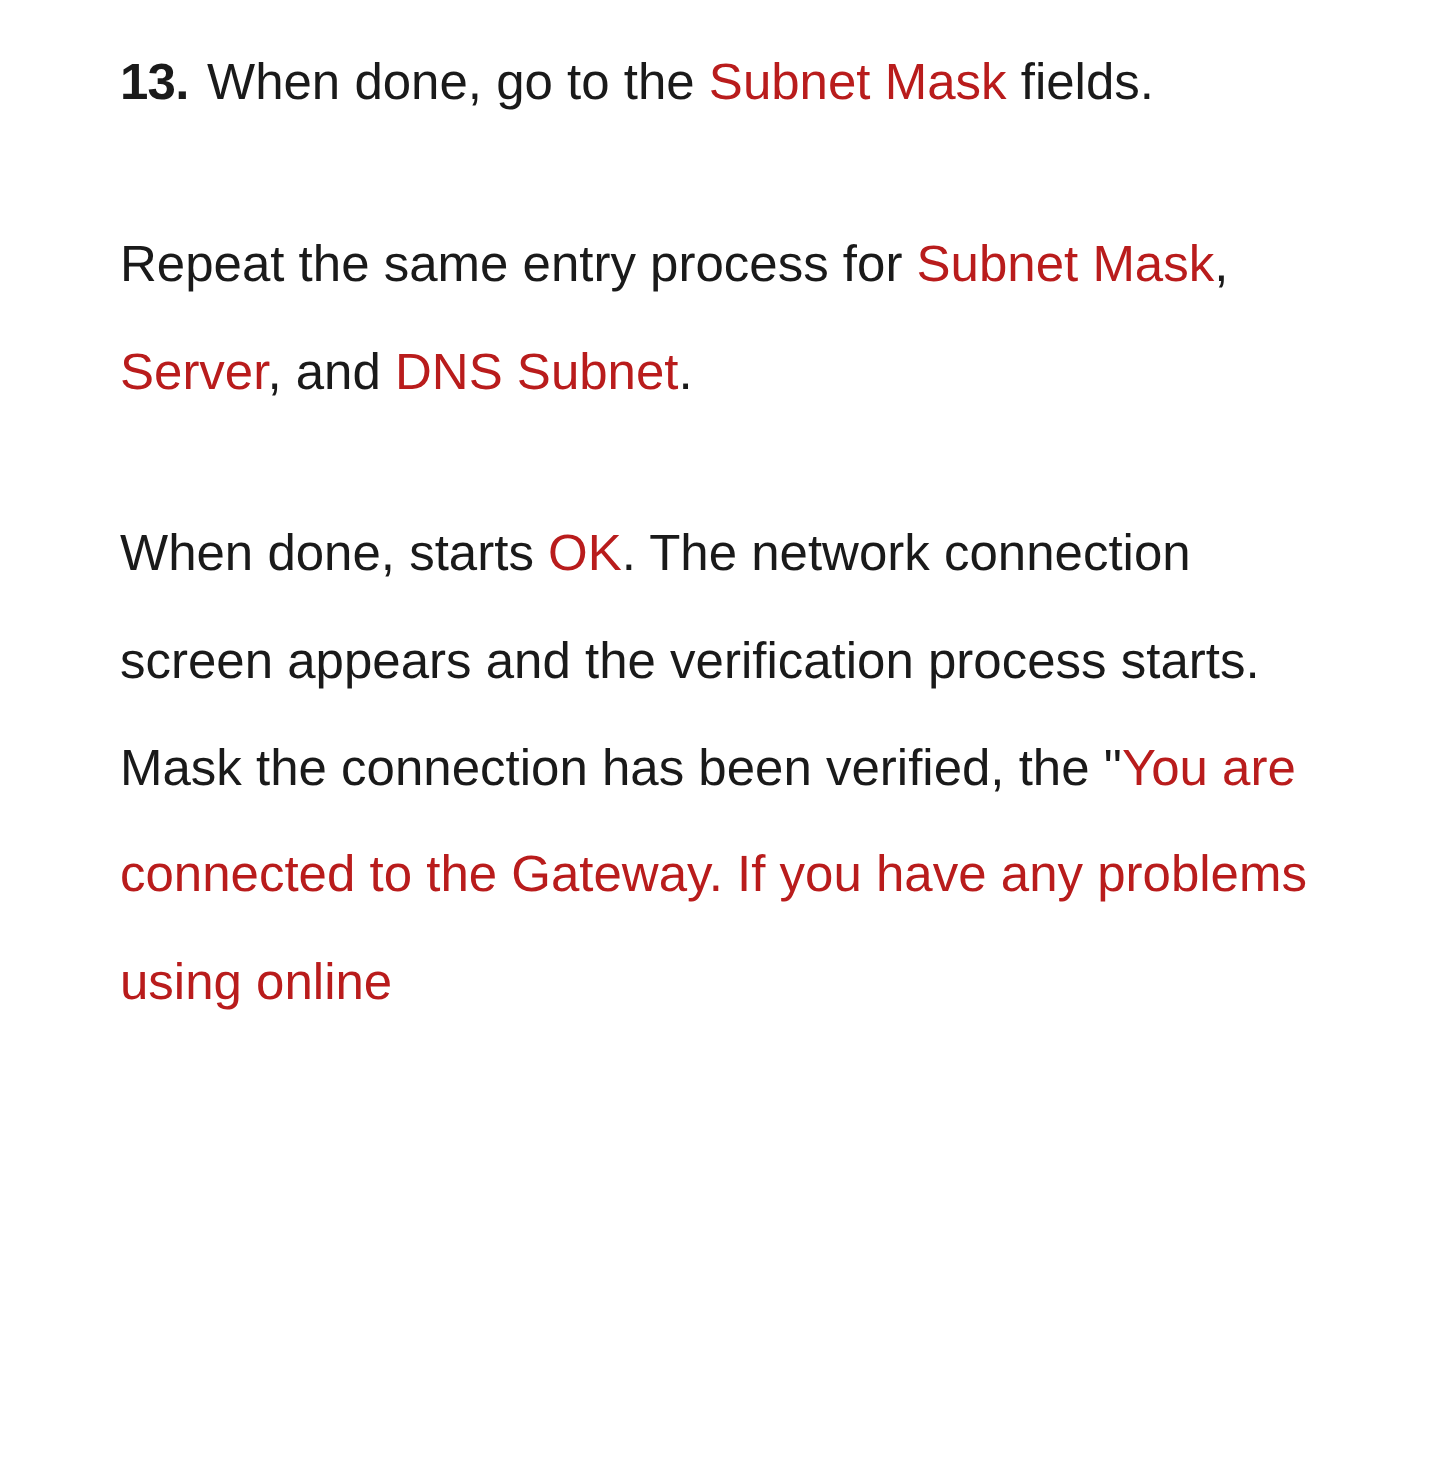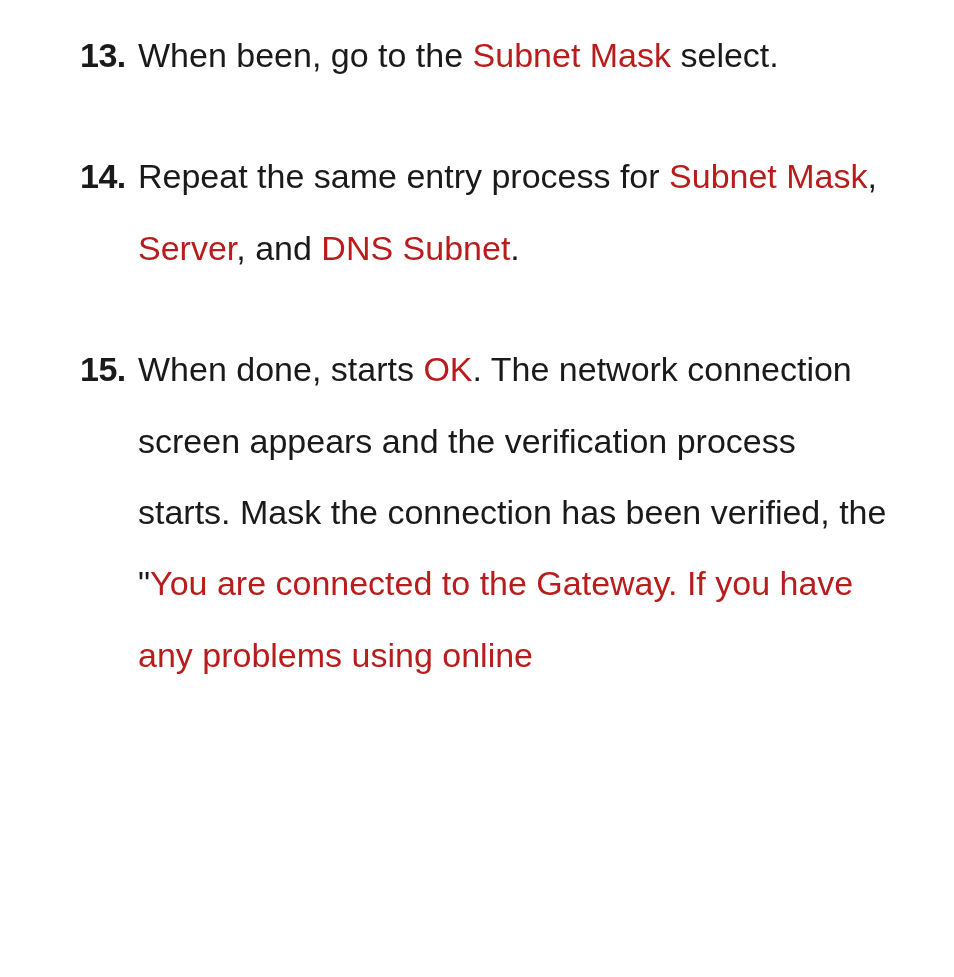--- a/index.html
+++ b/index.html
@@ -42,7 +42,7 @@
 <div class="list-item">
   <div class="list-number">13.</div>
   <div class="list-content">
-    <span>When been, go to the </span><span class="highlight">Subnet Mask</span><span> select.</span>
+    <span>When done, go to the </span><span class="highlight">Subnet Mask</span><span> select.</span>
   </div>
 </div>
 

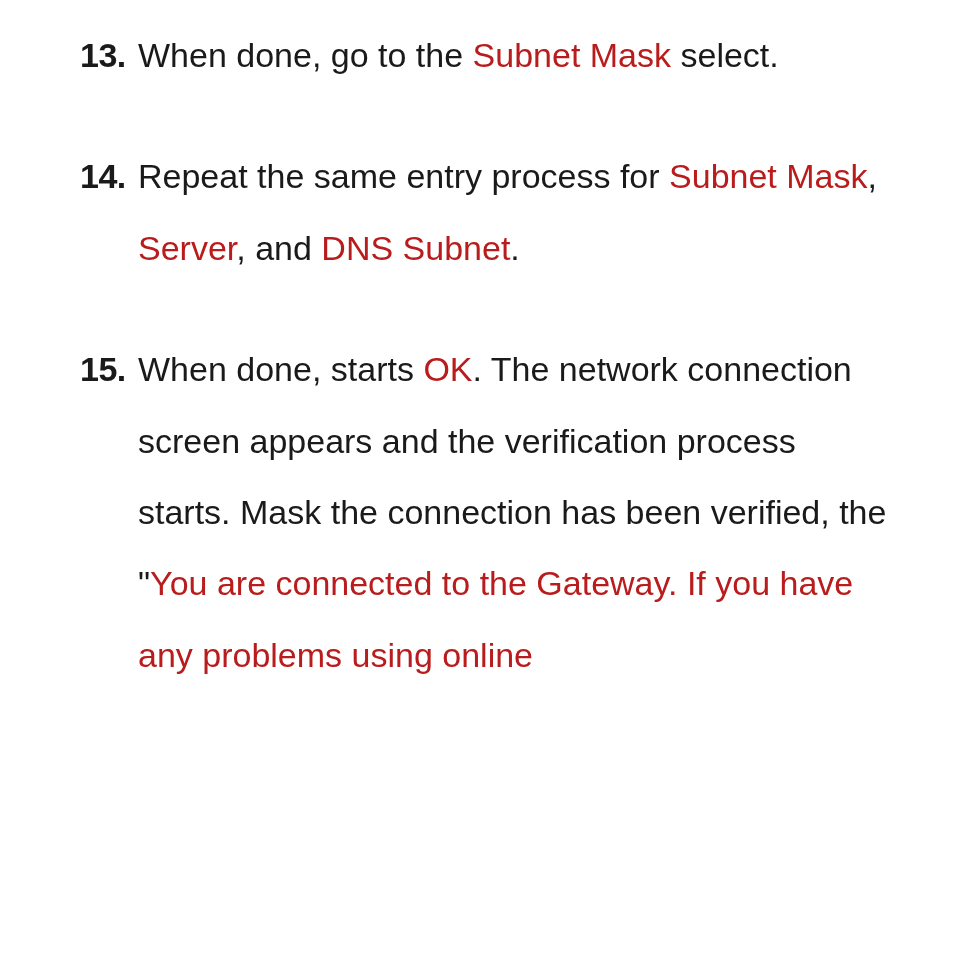--- a/index.html
+++ b/index.html
@@ -42,7 +42,7 @@
 <div class="list-item">
   <div class="list-number">13.</div>
   <div class="list-content">
-    <span>When done, go to the </span><span class="highlight">Subnet Mask</span><span> select.</span>
+    <span>When done, go to the </span><span class="highlight">Subnet Mask</span><span> fields.</span>
   </div>
 </div>
 

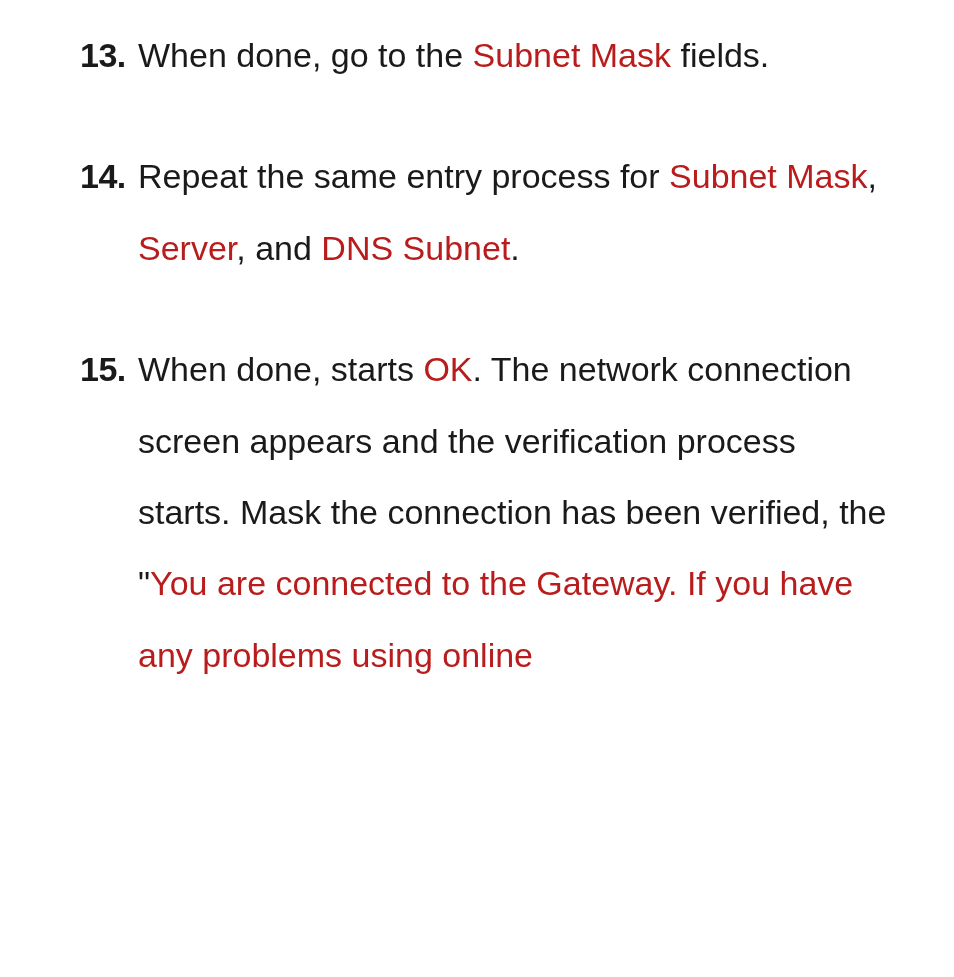--- a/index.html
+++ b/index.html
@@ -47,7 +47,6 @@
 </div>
 
 <div class="list-item">
-  <div class="list-number">14.</div>
   <div class="list-content">
     <span>Repeat the same entry process for </span><span class="highlight">Subnet Mask</span><span>, </span><span class="highlight">Server</span><span>, and </span><span class="highlight">DNS Subnet</span><span>.</span>
   </div>

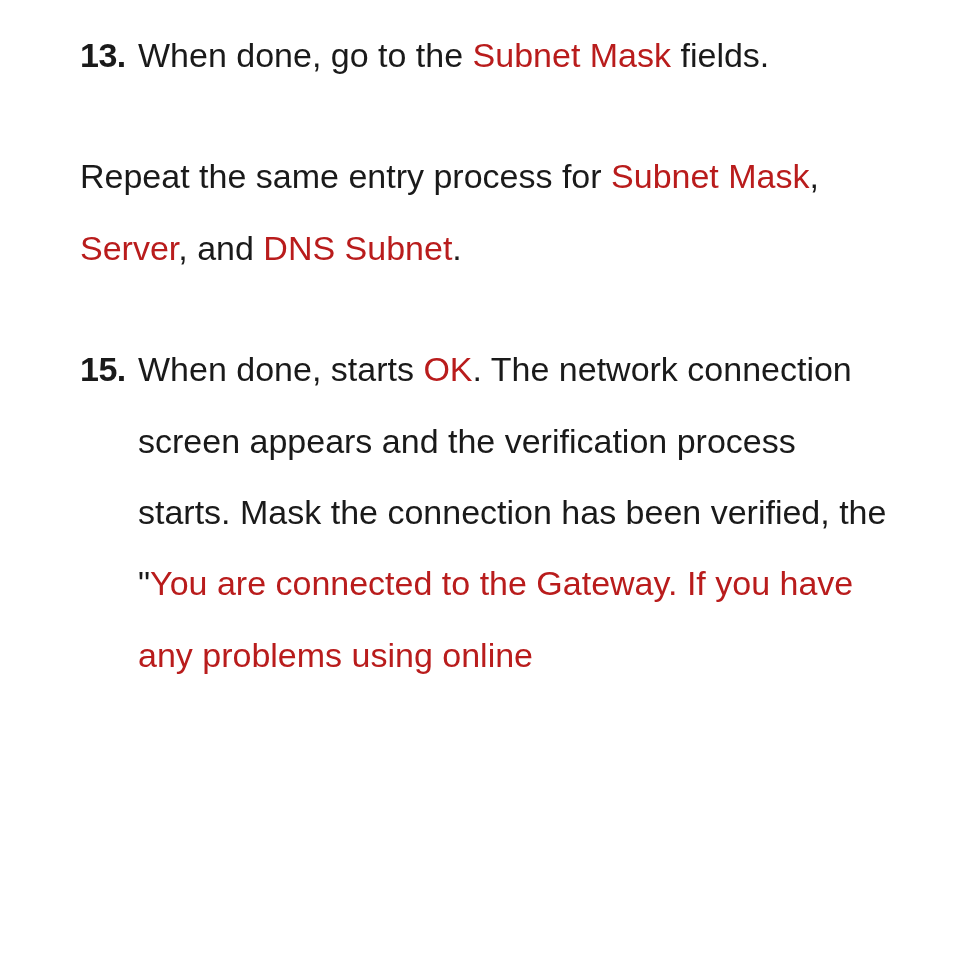--- a/index.html
+++ b/index.html
@@ -53,7 +53,6 @@
 </div>
 
 <div class="list-item">
-  <div class="list-number">15.</div>
   <div class="list-content">
     <span>When done, starts </span><span class="highlight">OK</span><span>. The network connection screen appears and the verification process starts. Mask the connection has been verified, the "</span><span class="highlight">You are connected to the Gateway. If you have any problems using online</span>
   </div>

